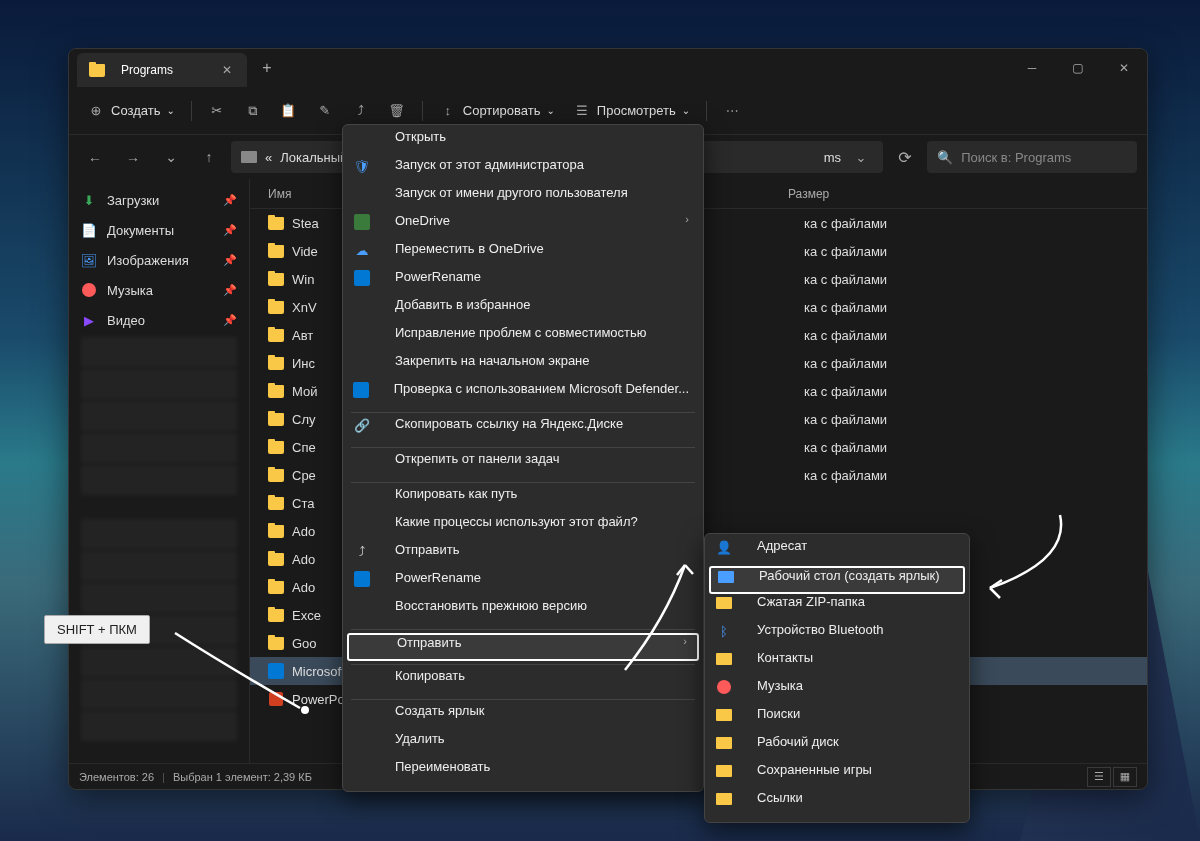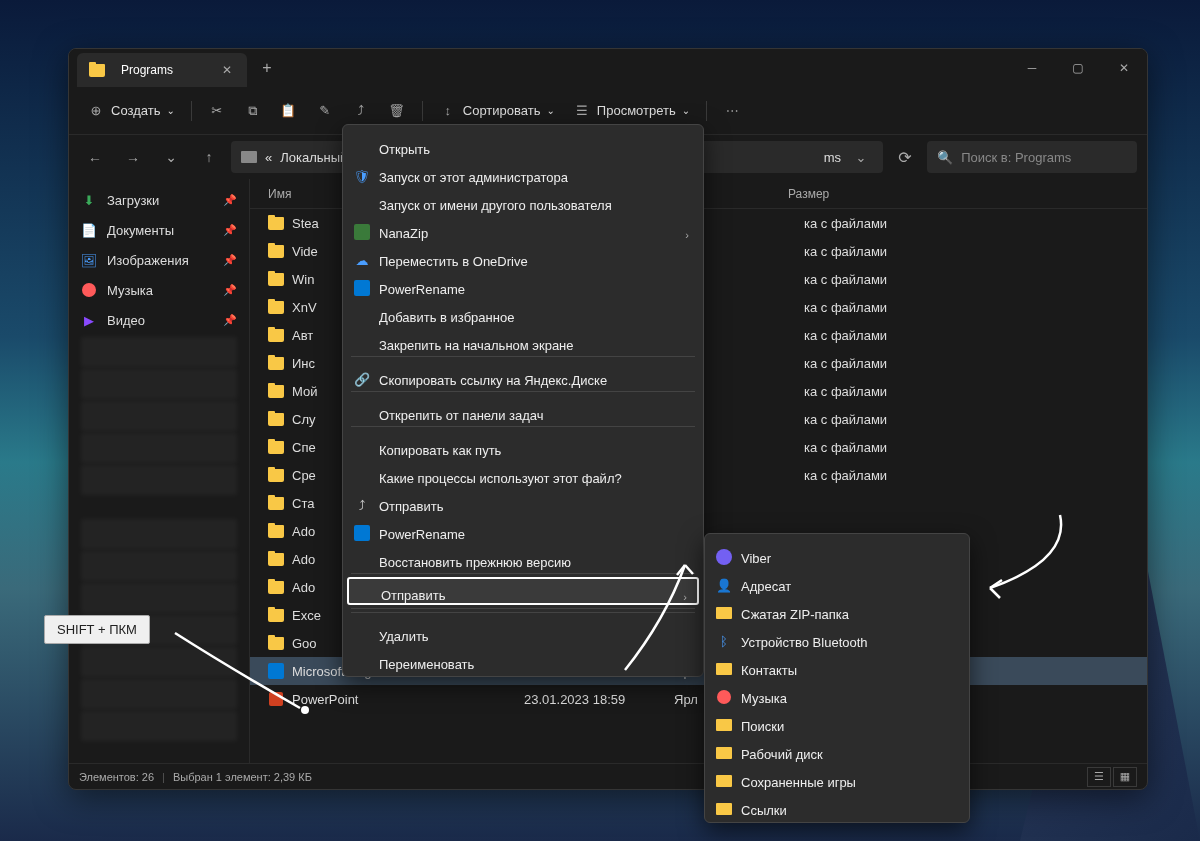--- a/index.html
+++ b/index.html
@@ -45,7 +45,7 @@
 .view-btns{margin-left:auto;display:flex;gap:2px}
 .view-btn{width:24px;height:20px;display:flex;align-items:center;justify-content:center;color:#aaa;border:1px solid #3a3a3a;font-size:11px}
 .ctx-menu{position:absolute;background:#2c2c2c;border:1px solid #444;border-radius:6px;box-shadow:0 8px 24px rgba(0,0,0,.6);padding:4px 0;z-index:100}
-.ctx-item{height:28px;display:flex;align-items:flex-end;padding:0 14px 0 10px;gap:8px;color:#eee;font-size:13px;white-space:nowrap}
+.ctx-item{height:28px;display:flex;align-items:flex-start;padding:0 14px 0 10px;gap:24px;color:#eee;font-size:13px;white-space:nowrap}
 .ctx-item.highlighted{background:#3a3a3a;border:2px solid #fff;border-radius:3px;margin:0 4px;padding:0 10px 0 6px}
 .ctx-icon{width:18px;height:18px;display:flex;align-items:center;justify-content:center;font-size:13px}
 .ctx-chevron{margin-left:auto;color:#aaa;font-size:11px}

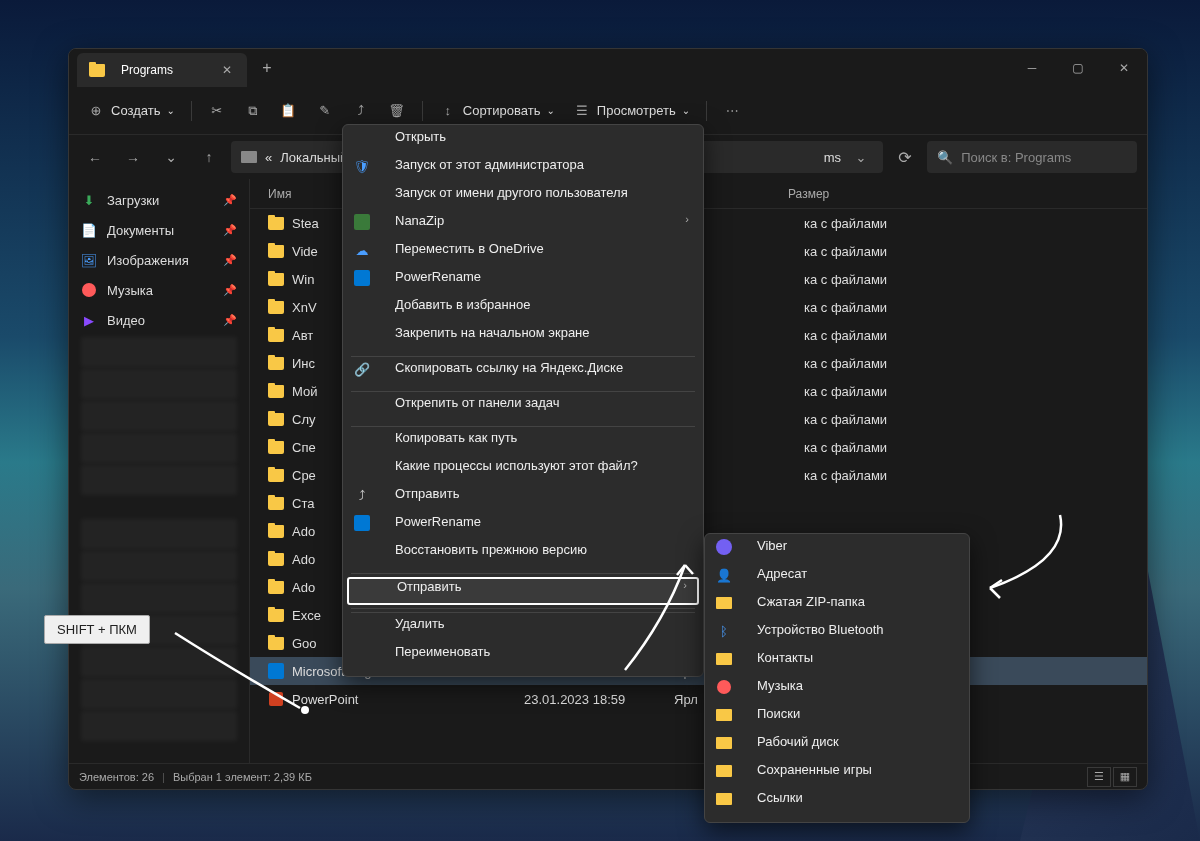--- a/index.html
+++ b/index.html
@@ -380,7 +380,7 @@
       <span class="ctx-icon">
         <span class="ic-green"></span>
       </span>
-      <span>NanaZip</span>
+      <span>OneDrive</span>
       <span class="ctx-chevron">›</span>
     </div>
     <div class="ctx-item">

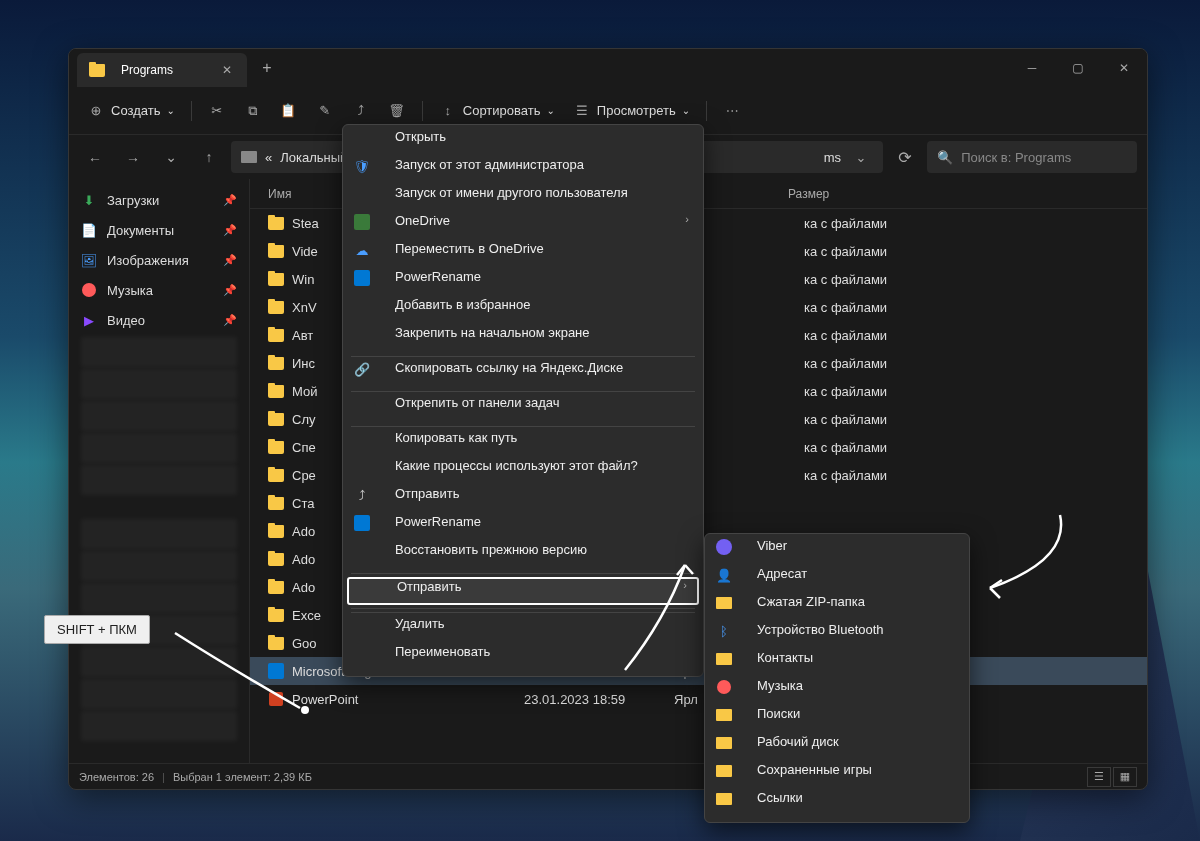--- a/index.html
+++ b/index.html
@@ -399,6 +399,10 @@
     </div>
     <div class="ctx-item">
       <span class="ctx-icon"></span>
+      <span>Исправление проблем с совместимостью</span>
+    </div>
+    <div class="ctx-item">
+      <span class="ctx-icon"></span>
       <span>Закрепить на начальном экране</span>
     </div>
     <div class="ctx-sep"></div>

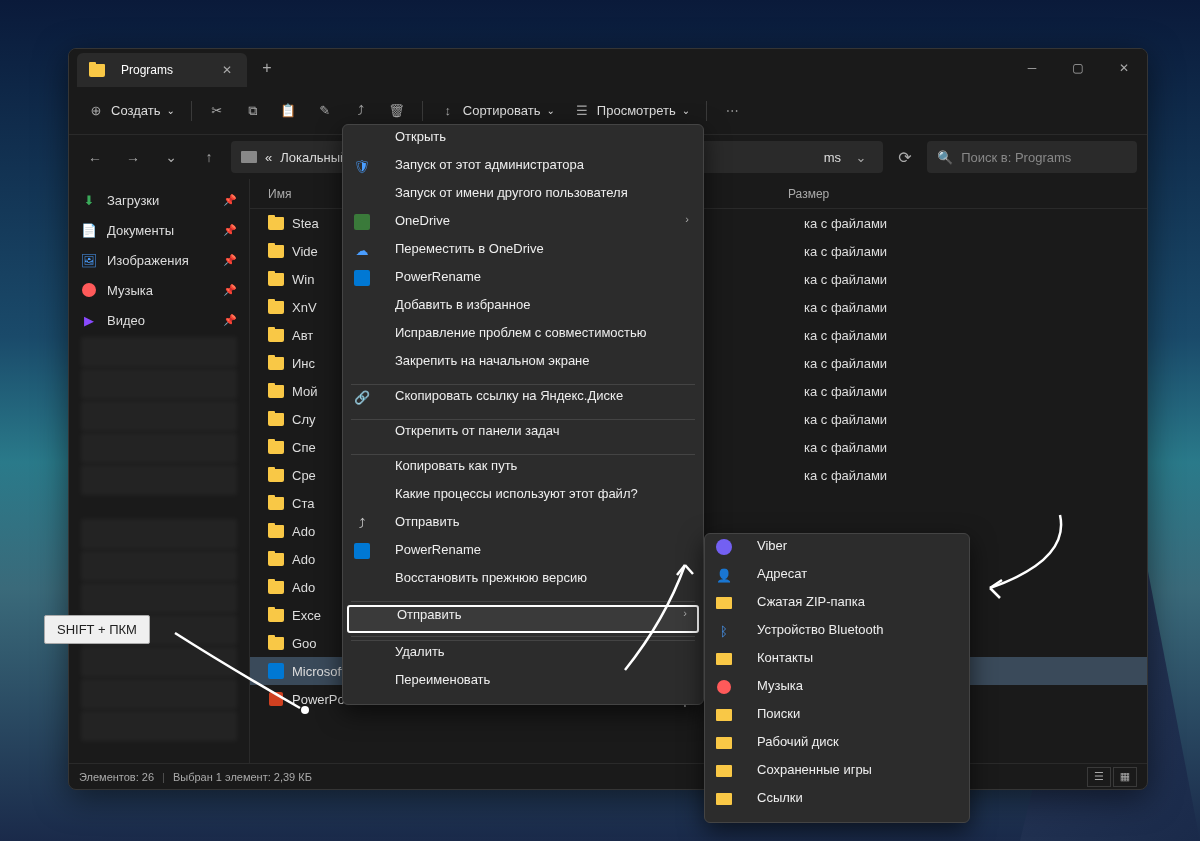--- a/index.html
+++ b/index.html
@@ -405,6 +405,12 @@
       <span class="ctx-icon"></span>
       <span>Закрепить на начальном экране</span>
     </div>
+    <div class="ctx-item">
+      <span class="ctx-icon">
+        <span class="ic-blue"></span>
+      </span>
+      <span>Проверка с использованием Microsoft Defender...</span>
+    </div>
     <div class="ctx-sep"></div>
     <div class="ctx-item">
       <span class="ctx-icon ic-chain">🔗</span>

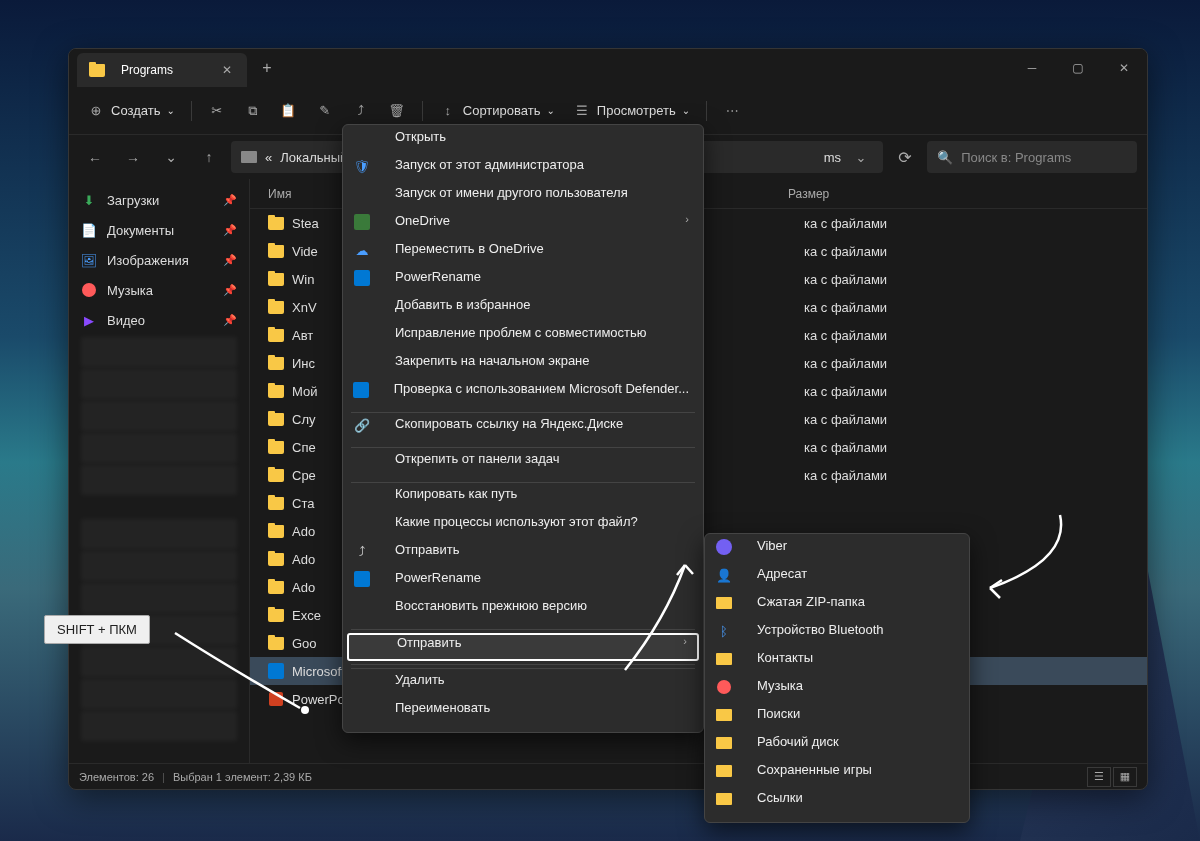--- a/index.html
+++ b/index.html
@@ -465,12 +465,6 @@
 <div class="ctx-menu submenu" id="ctx-sub">
     <div class="ctx-item">
       <span class="ctx-icon">
-        <span class="ic-viber"></span>
-      </span>
-      <span>Viber</span>
-    </div>
-    <div class="ctx-item">
-      <span class="ctx-icon">
         <span style="color:#ccc">👤</span>
       </span>
       <span>Адресат</span>

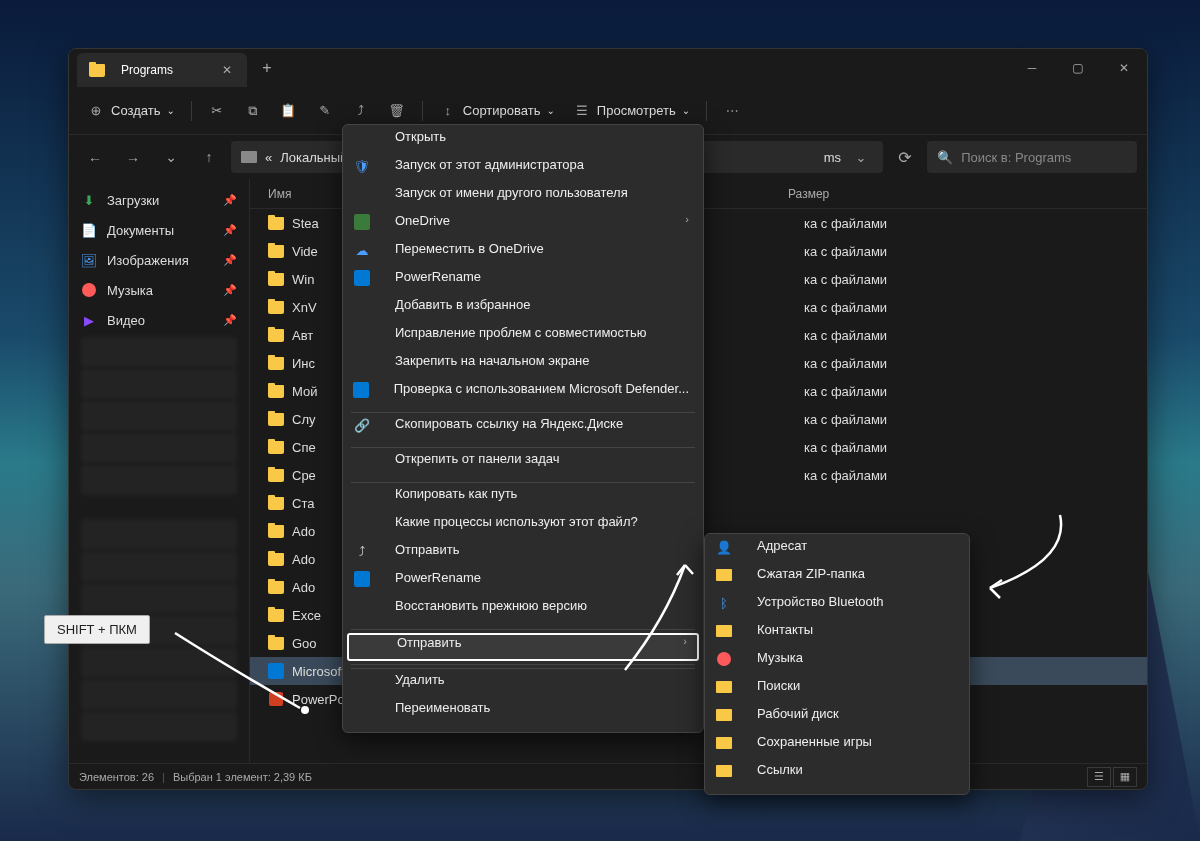--- a/index.html
+++ b/index.html
@@ -469,6 +469,12 @@
       </span>
       <span>Адресат</span>
     </div>
+    <div class="ctx-item highlighted-sub">
+      <span class="ctx-icon">
+        <span style="width:16px;height:12px;background:#4a9eff;border-radius:1px;display:block"></span>
+      </span>
+      <span>Рабочий стол (создать ярлык)</span>
+    </div>
     <div class="ctx-item">
       <span class="ctx-icon">
         <span class="fld-yellow"></span>

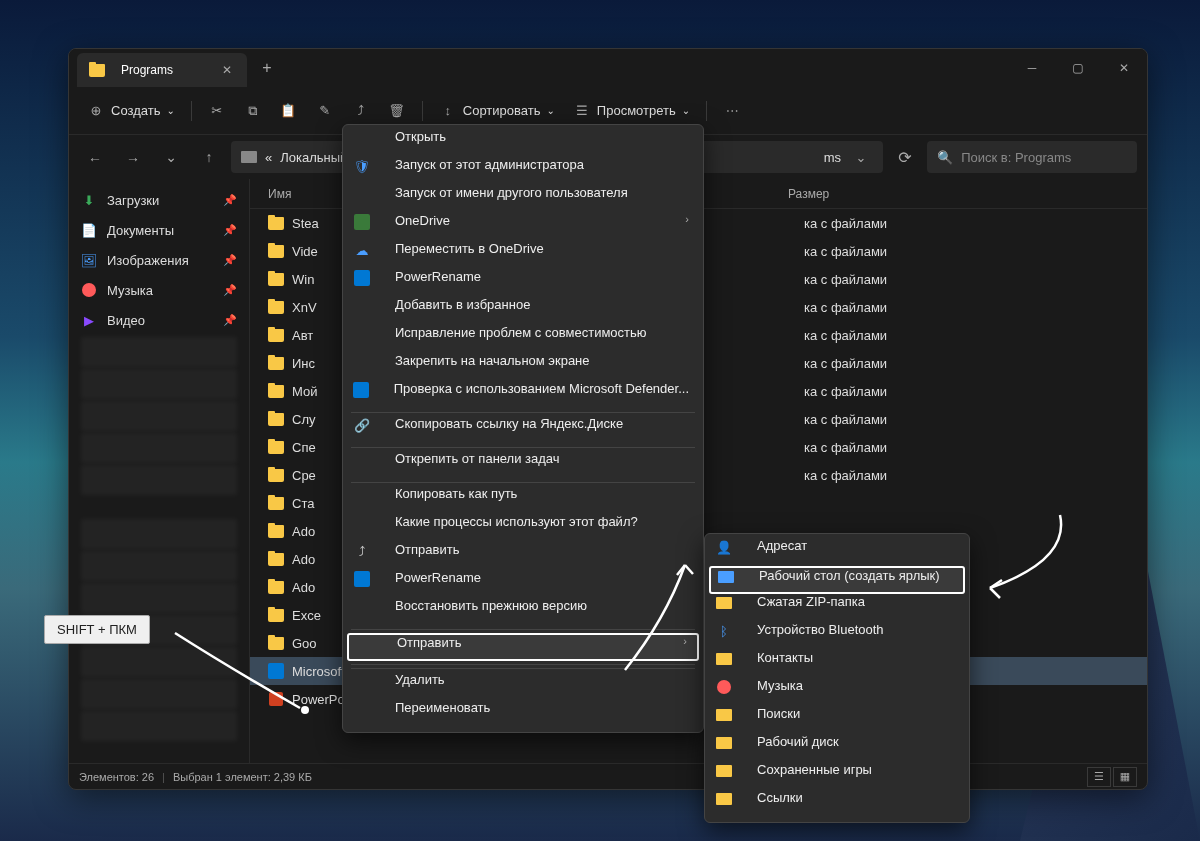--- a/index.html
+++ b/index.html
@@ -451,6 +451,10 @@
       <span class="ctx-chevron">›</span>
     </div>
     <div class="ctx-sep"></div>
+    <div class="ctx-item">
+      <span class="ctx-icon"></span>
+      <span>Копировать</span>
+    </div>
     <div class="ctx-sep"></div>
     <div class="ctx-item">
       <span class="ctx-icon"></span>

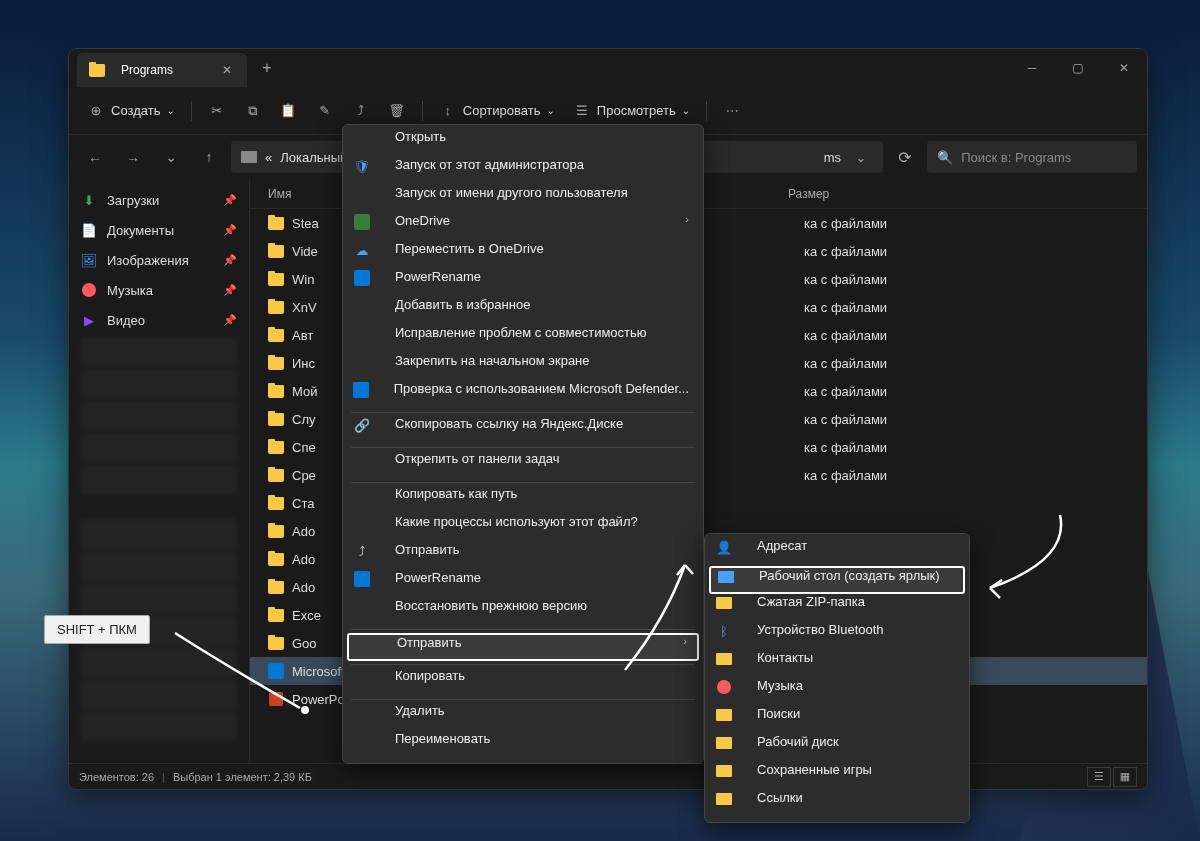--- a/index.html
+++ b/index.html
@@ -458,6 +458,10 @@
     <div class="ctx-sep"></div>
     <div class="ctx-item">
       <span class="ctx-icon"></span>
+      <span>Создать ярлык</span>
+    </div>
+    <div class="ctx-item">
+      <span class="ctx-icon"></span>
       <span>Удалить</span>
     </div>
     <div class="ctx-item">

